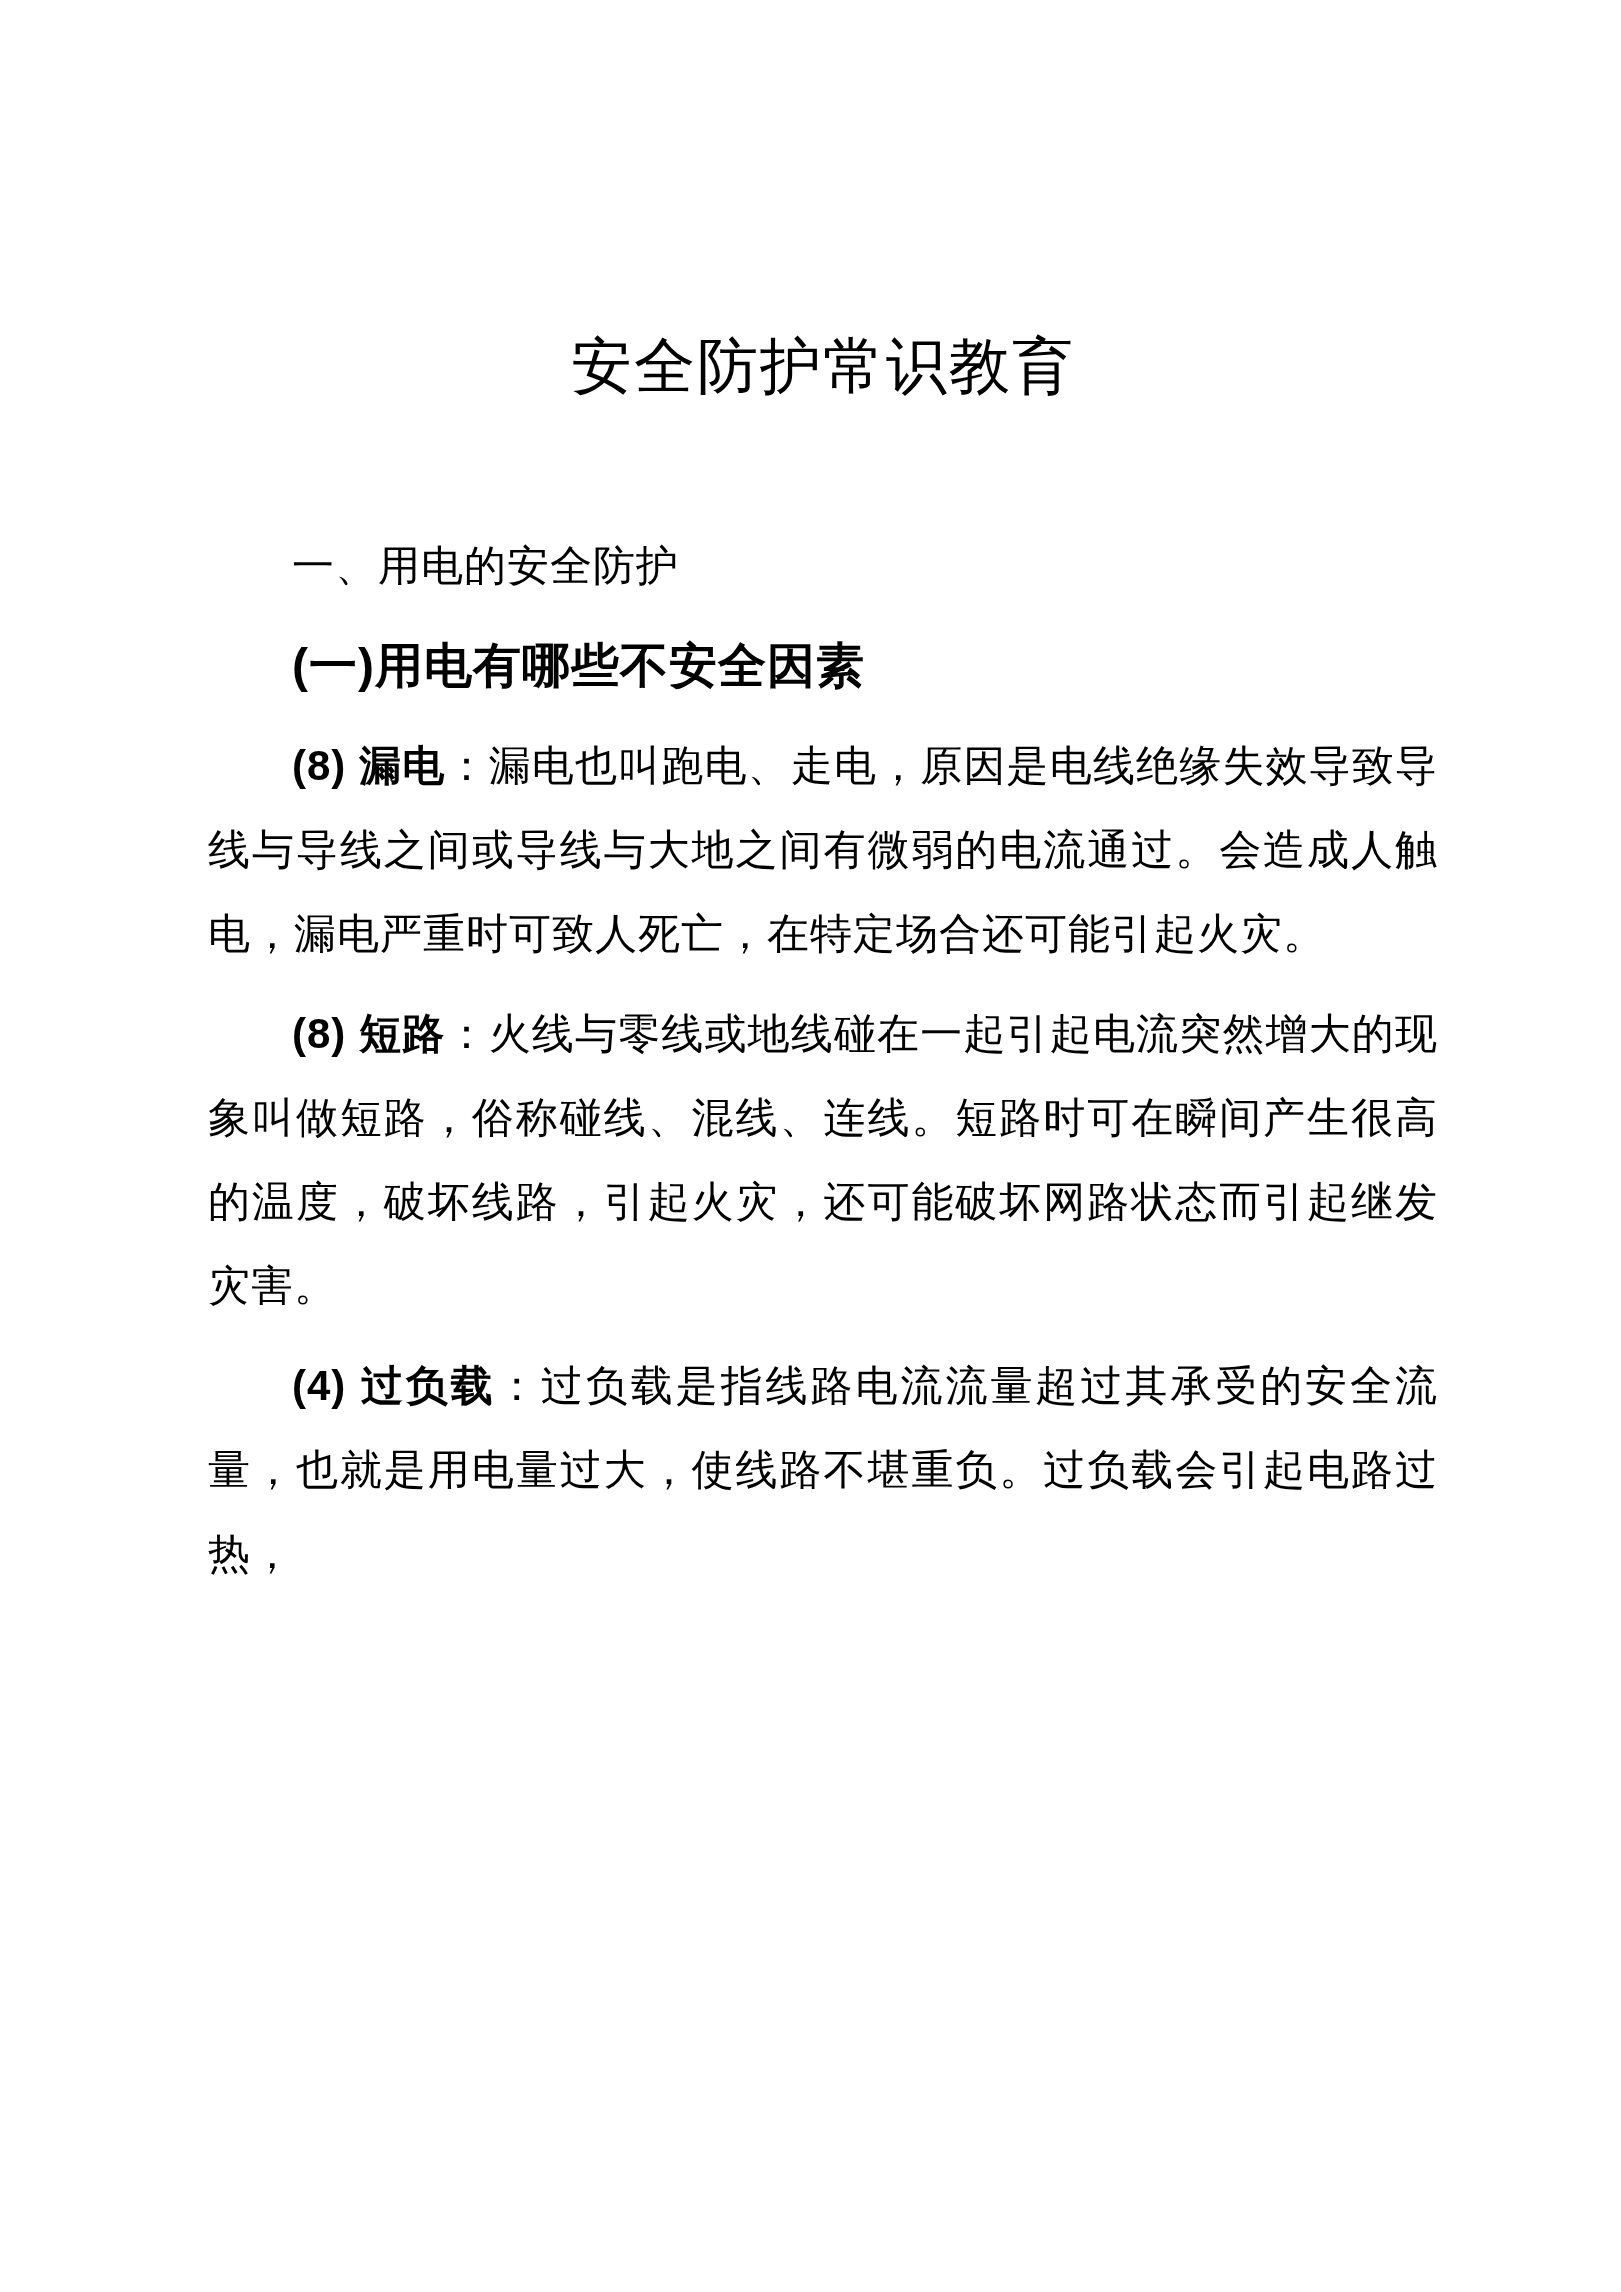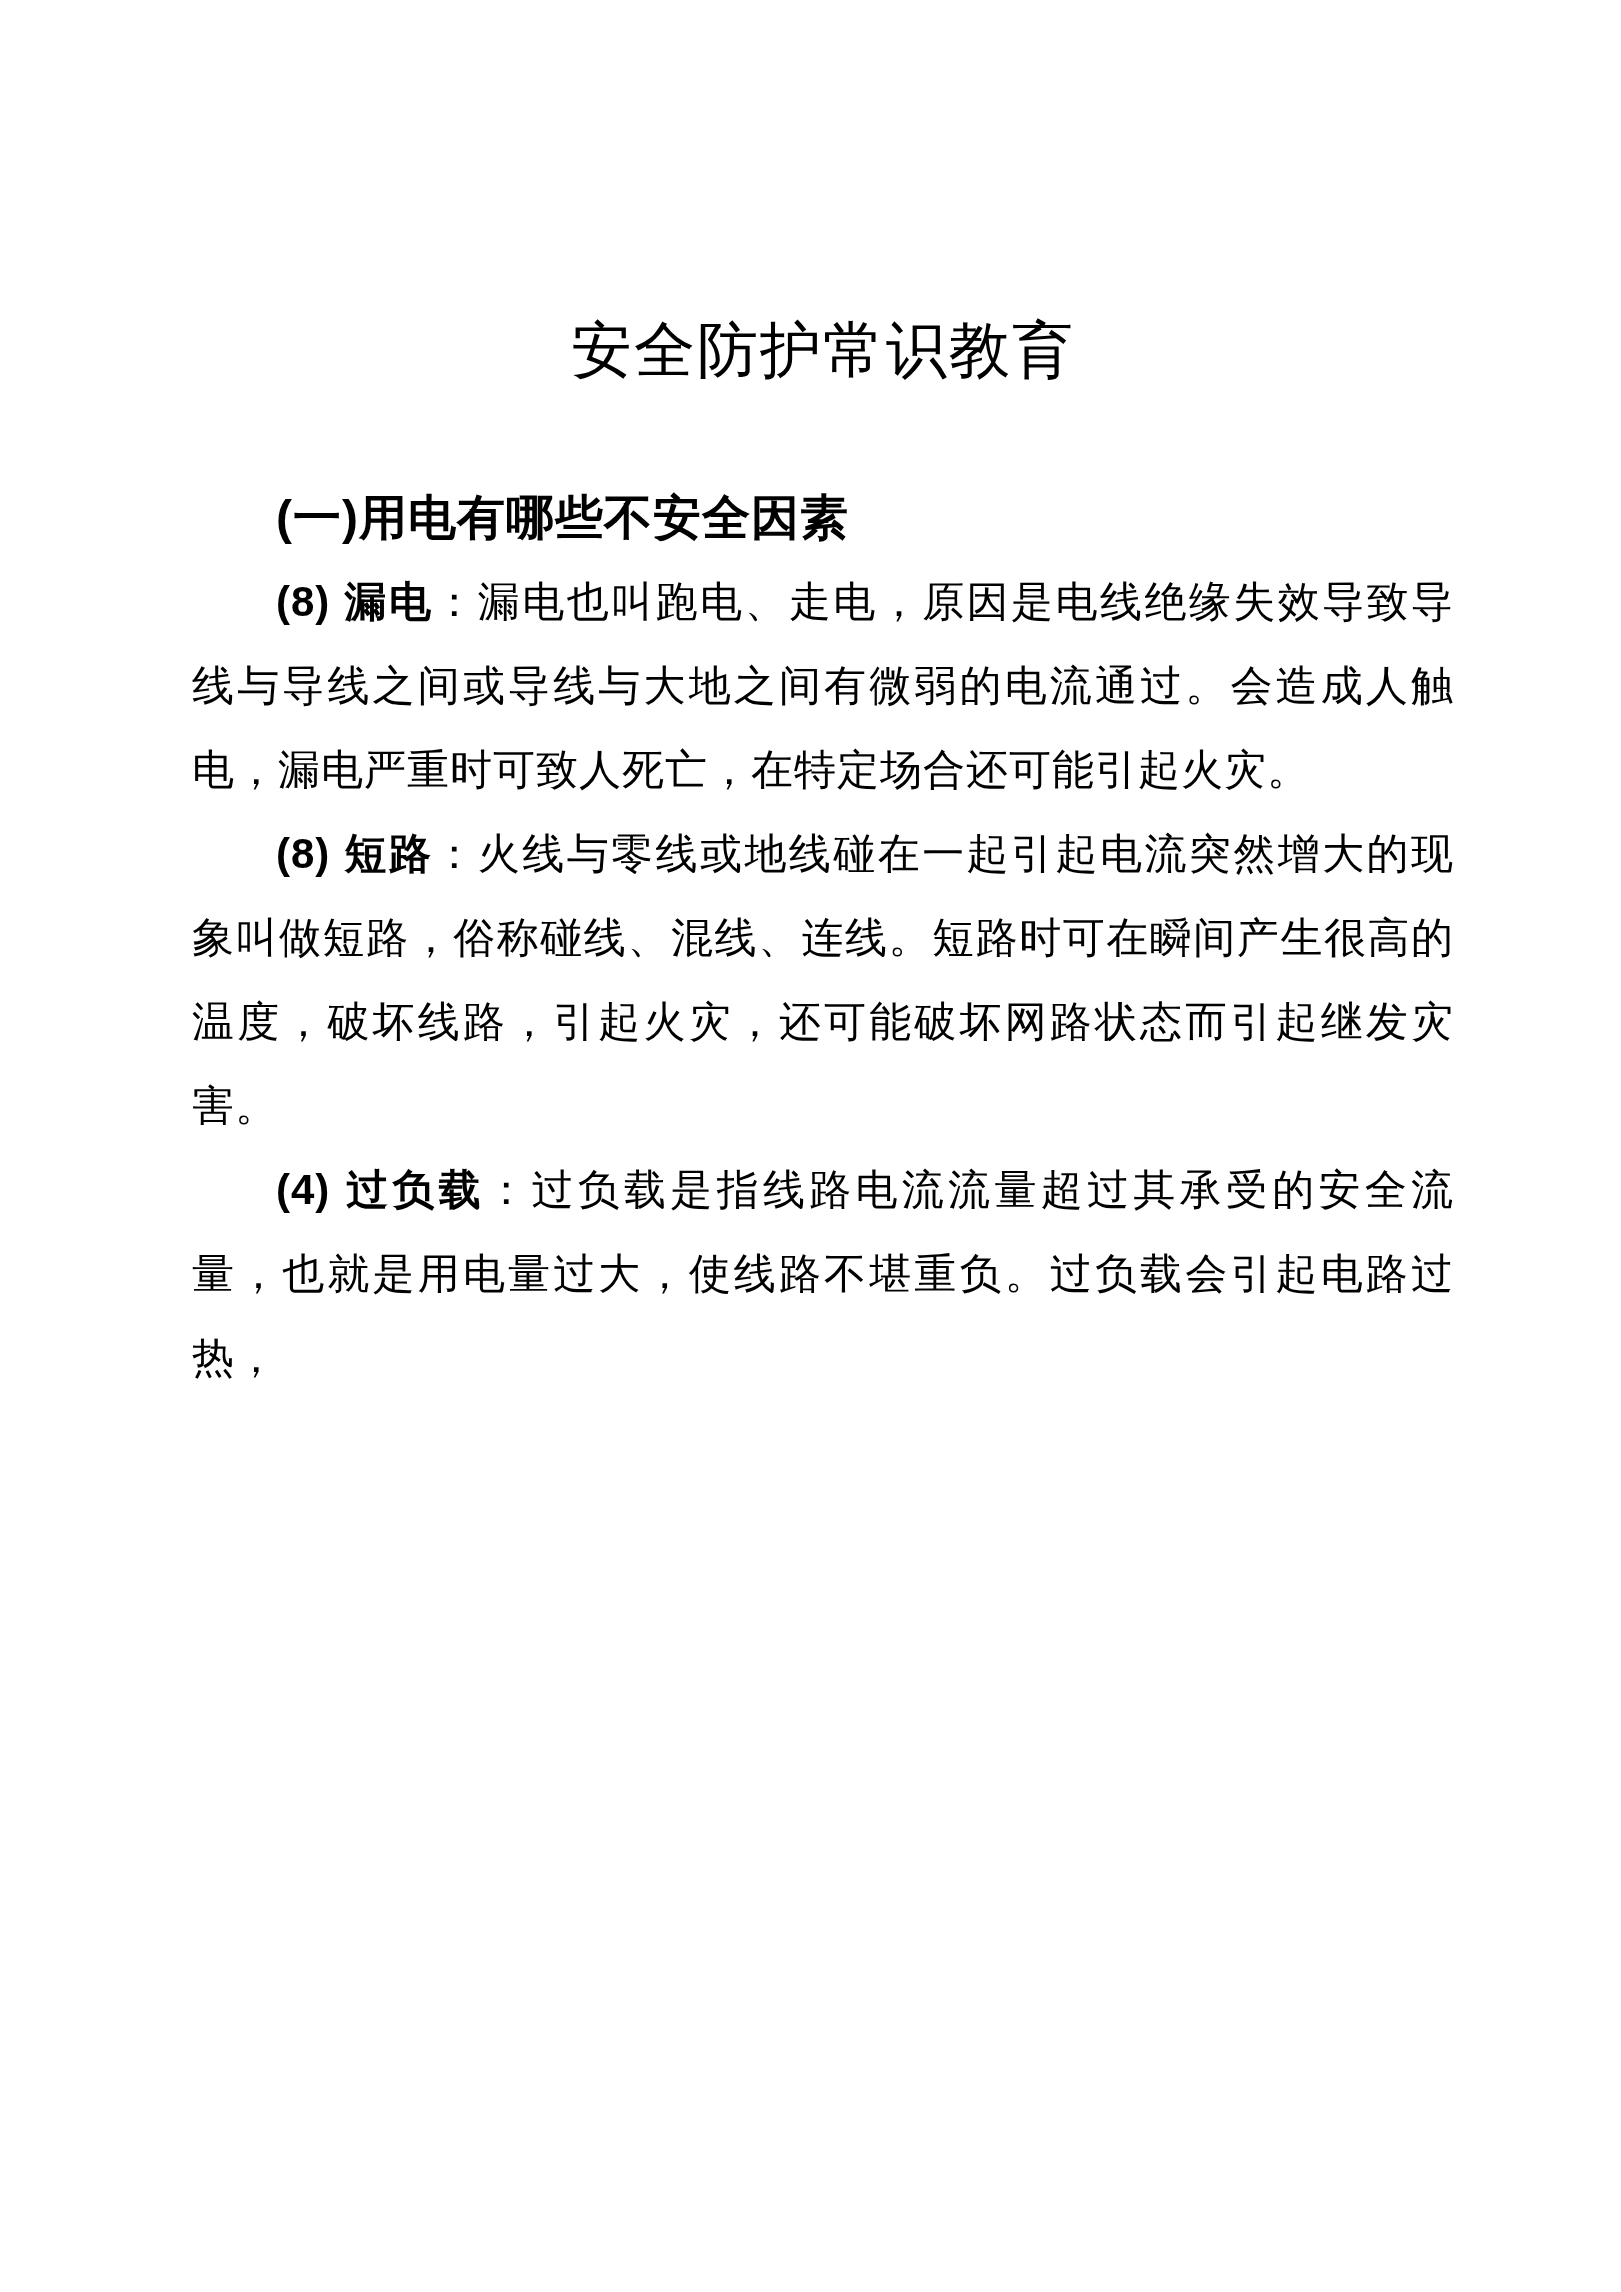--- a/index.html
+++ b/index.html
@@ -28,7 +28,7 @@
     text-align: justify;
   }
   .doc p {
-    margin: 0;
+    margin: 16px;
     padding: 0;
   }
   .title {

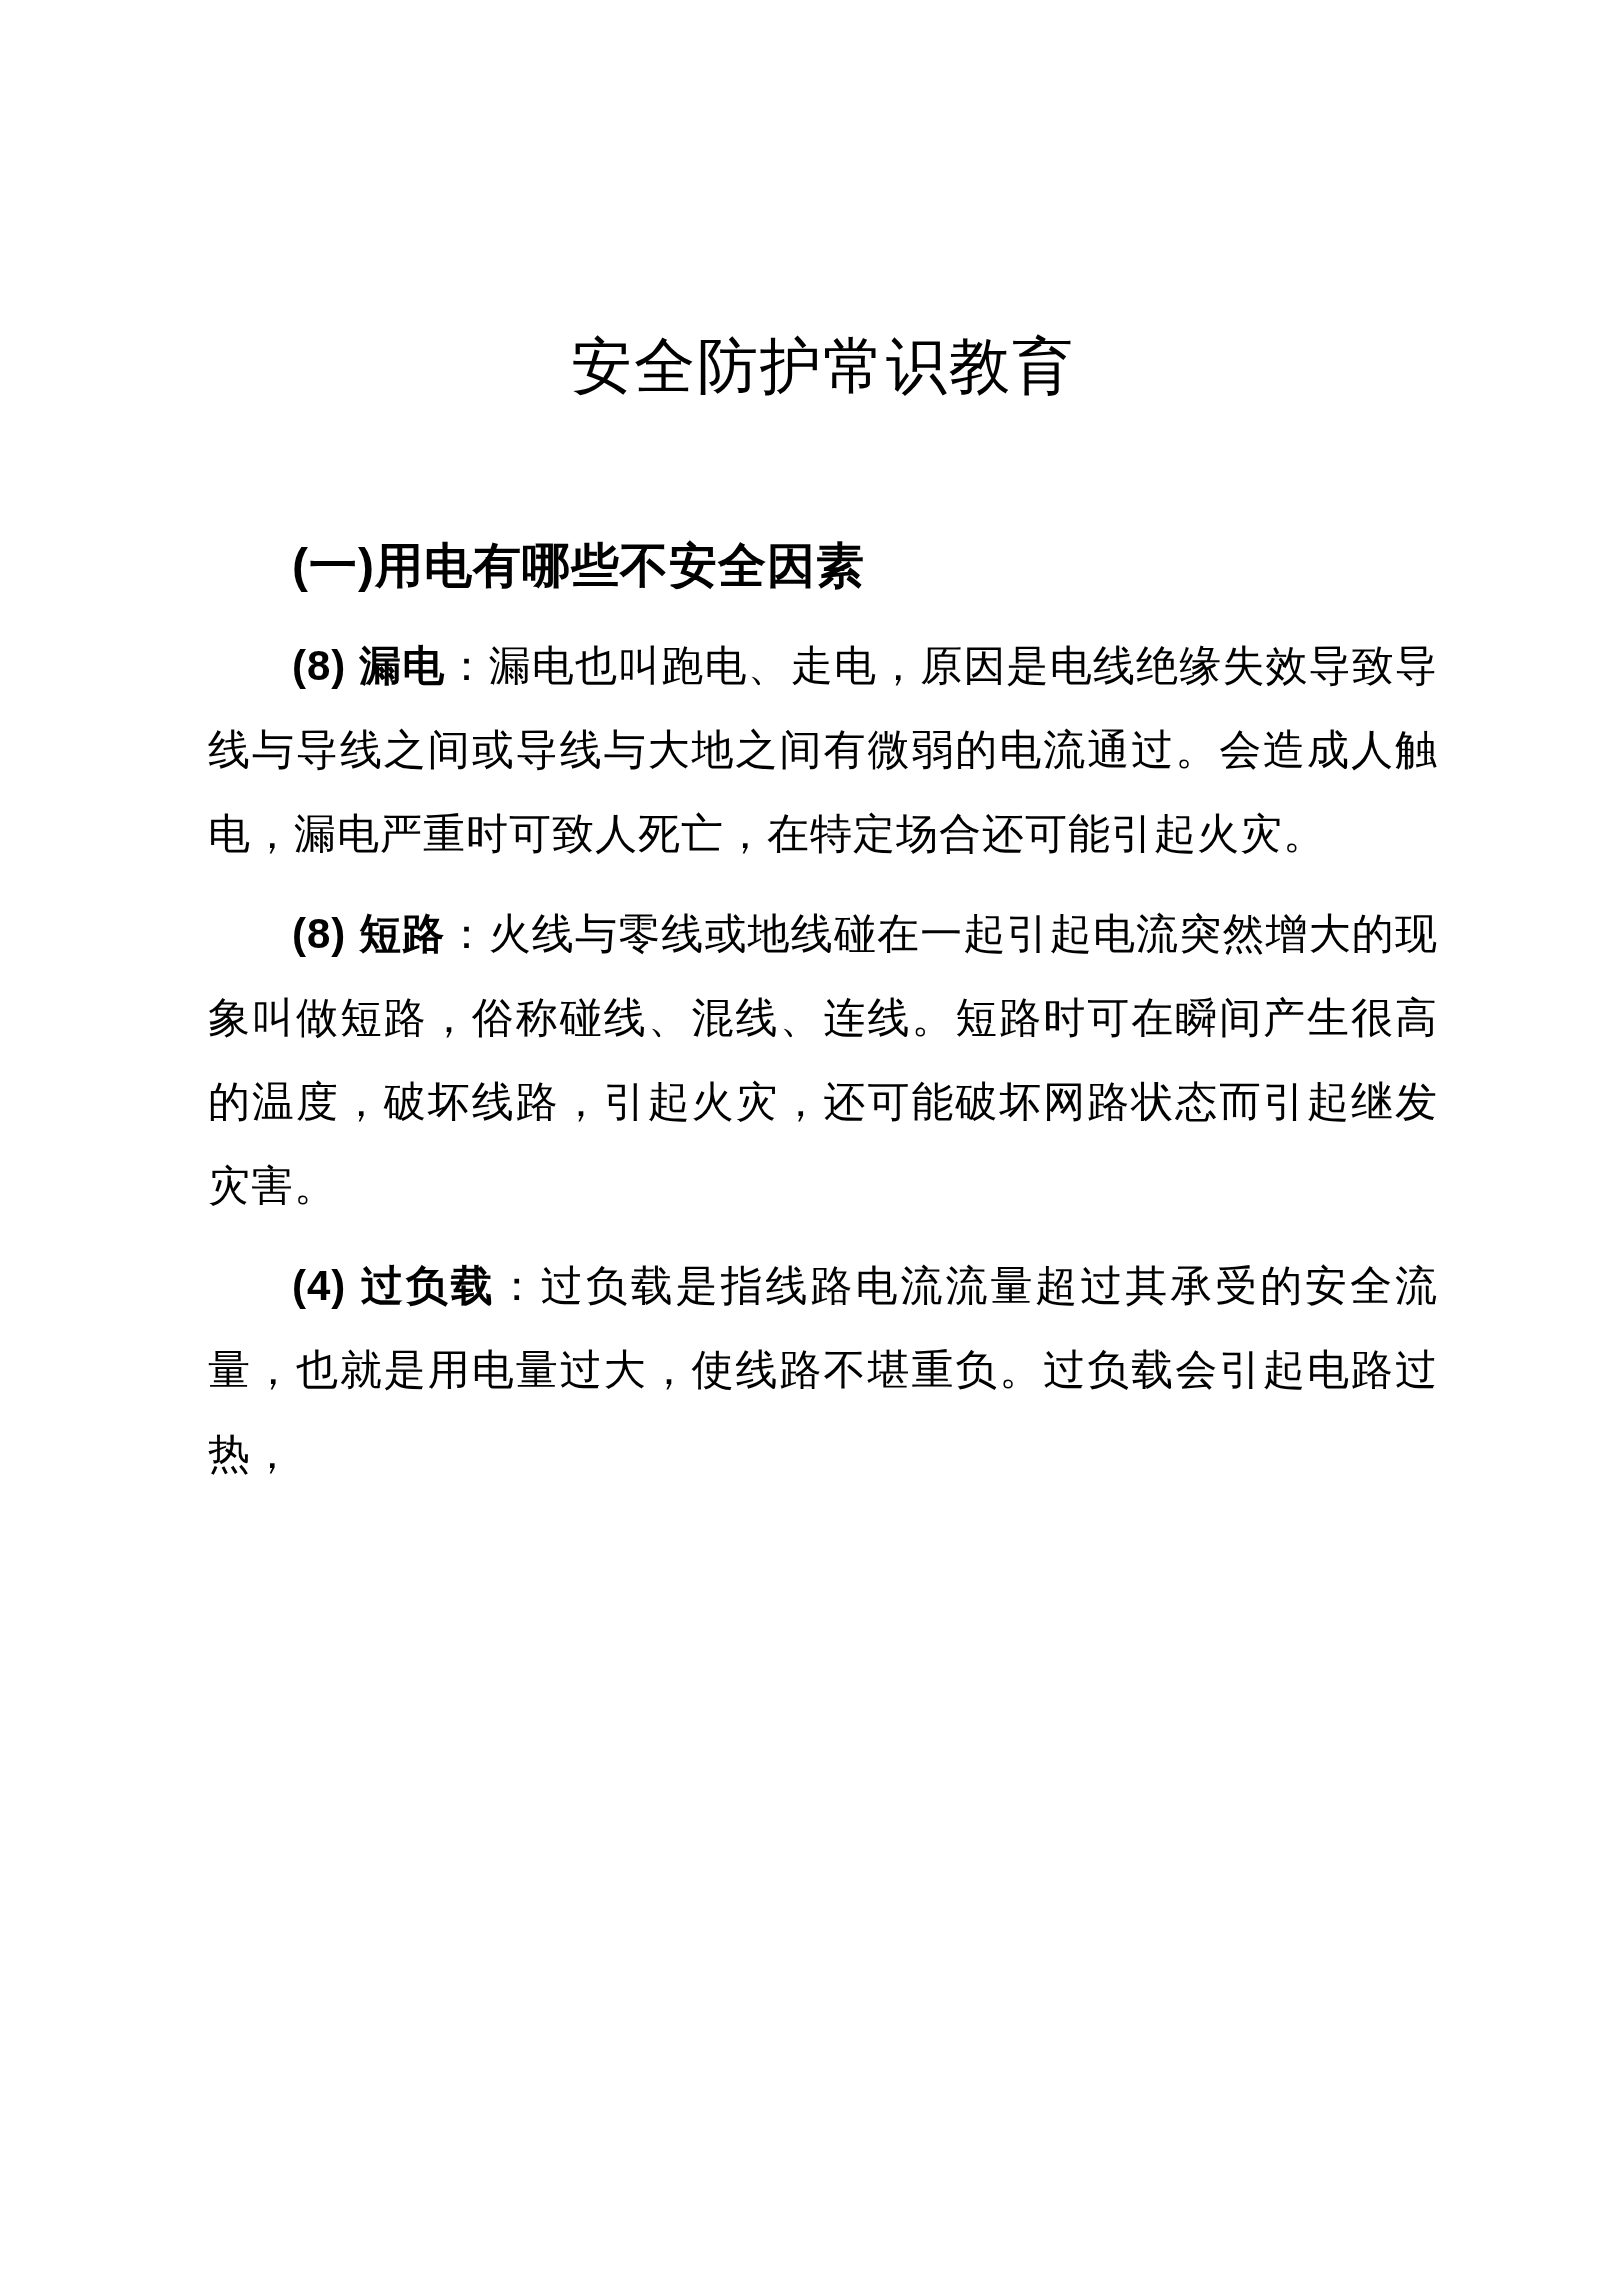--- a/index.html
+++ b/index.html
@@ -73,6 +73,7 @@
     <div class="spacer-line"></div>
 
 
+    <p class="section-heading">一、用电的安全防护</p>
 
     <p class="subsection-heading">(一)用电有哪些不安全因素</p>
 

